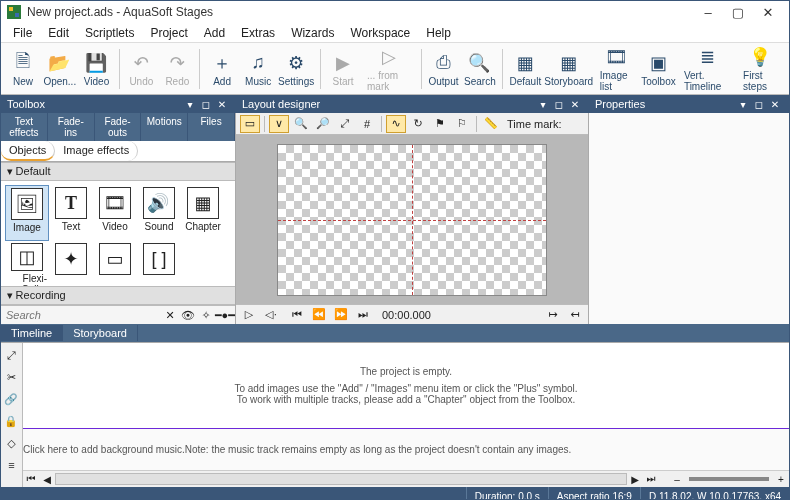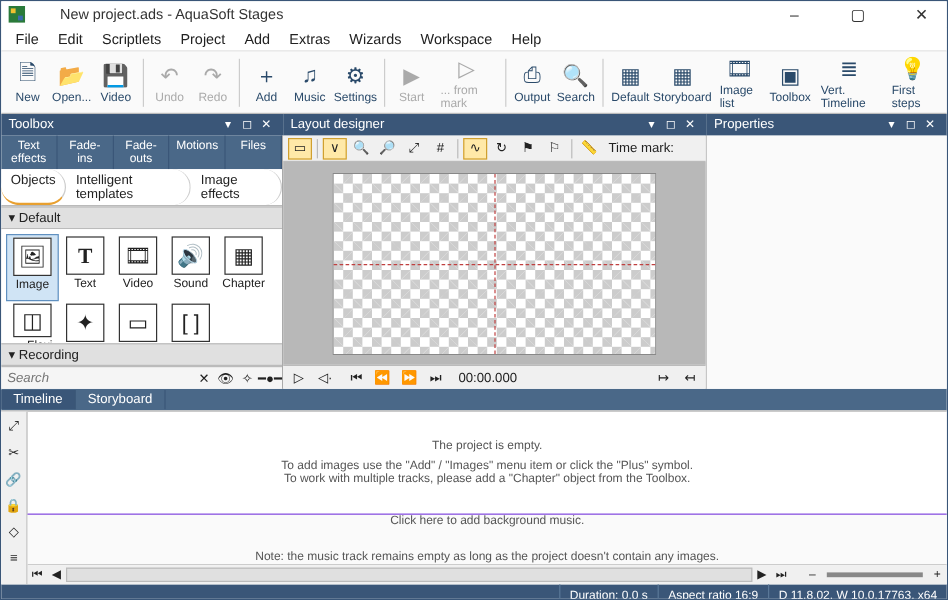--- a/index.html
+++ b/index.html
@@ -4,7 +4,7 @@
 <style>
 * { margin: 0; padding: 0; box-sizing: border-box; font-family: "Segoe UI", Tahoma, sans-serif; }
 body { width: 790px; height: 500px; background: #fff; overflow: hidden; font-size: 11px; color: #222; border: 1px solid #3a5678; }
-.titlebar { height: 22px; background: #fff; display: flex; align-items: center; padding: 0 6px; gap: 23px; }
+.titlebar { height: 22px; background: #fff; display: flex; align-items: center; padding: 0 6px; }
 .titlebar .logo { width: 14px; height: 14px; margin-right: 6px; display: inline-block; }
 .titlebar .title { flex: 1; font-size: 12px; color: #333; }
 .titlebar .winbtn { width: 30px; height: 20px; display: flex; align-items: center; justify-content: center; cursor: pointer; font-size: 13px; color: #333; }

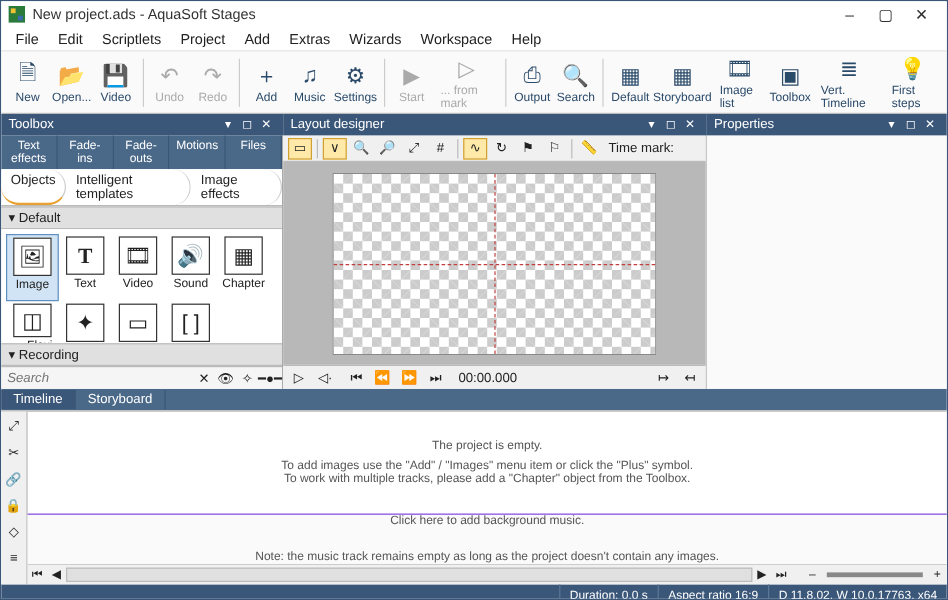--- a/index.html
+++ b/index.html
@@ -216,7 +216,6 @@
     </div>
     <div class="tabsrow2">
       <div class="tab active">Objects</div>
-      <div class="tab">Intelligent templates</div>
       <div class="tab">Image effects</div>
     </div>
     <div class="section-hdr">▾ <span>Default</span></div>

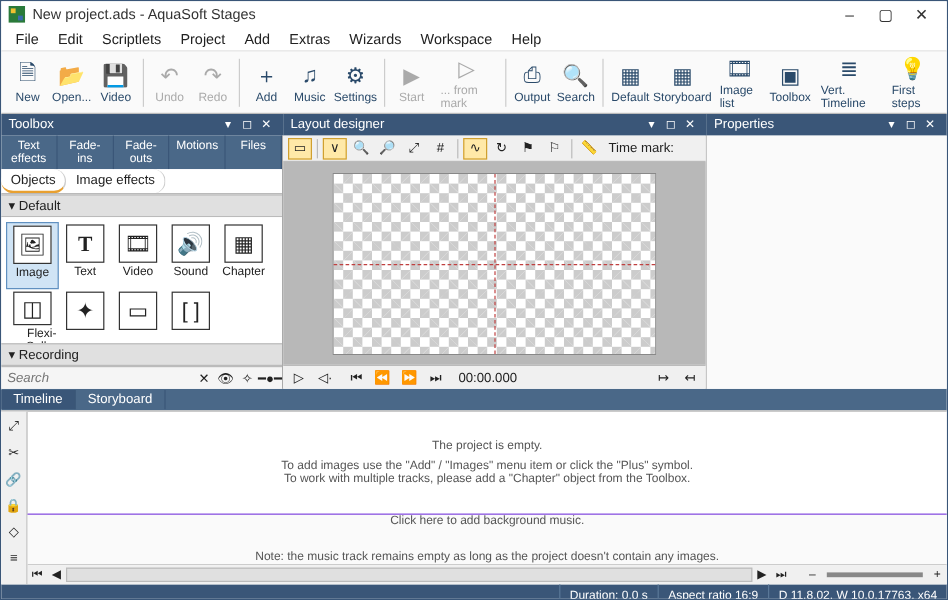--- a/index.html
+++ b/index.html
@@ -64,7 +64,7 @@
 .timeline-body .tl-side .tlbtn { width: 16px; height: 16px; cursor: pointer; font-size: 11px; display: flex; align-items: center; justify-content: center; }
 .timeline-body .tl-main { flex: 1; display: flex; flex-direction: column; }
 .timeline-body .tl-track { flex: 1; border-bottom: 1px solid #6d28d9; display: flex; flex-direction: column; align-items: center; justify-content: center; font-size: 10px; color: #555; padding: 4px; text-align: center; }
-.timeline-body .tl-music { height: 42px; border-bottom: 1px solid #ccc; display: flex; flex-direction: column; align-items: center; justify-content: space-between; font-size: 10px; color: #555; background: #fafafa; }
+.timeline-body .tl-music { height: 42px; border-bottom: 1px solid #ccc; display: flex; align-items: center; justify-content: flex-start; font-size: 10px; color: #555; background: #fafafa; }
 .timeline-body .tl-scroll { height: 16px; background: #f0f0f0; display: flex; align-items: center; }
 .timeline-body .tl-scroll .sbtn { width: 16px; text-align: center; cursor: pointer; font-size: 10px; }
 .timeline-body .tl-scroll .strack { flex: 1; height: 12px; background: #e0e0e0; border: 1px solid #bbb; }

